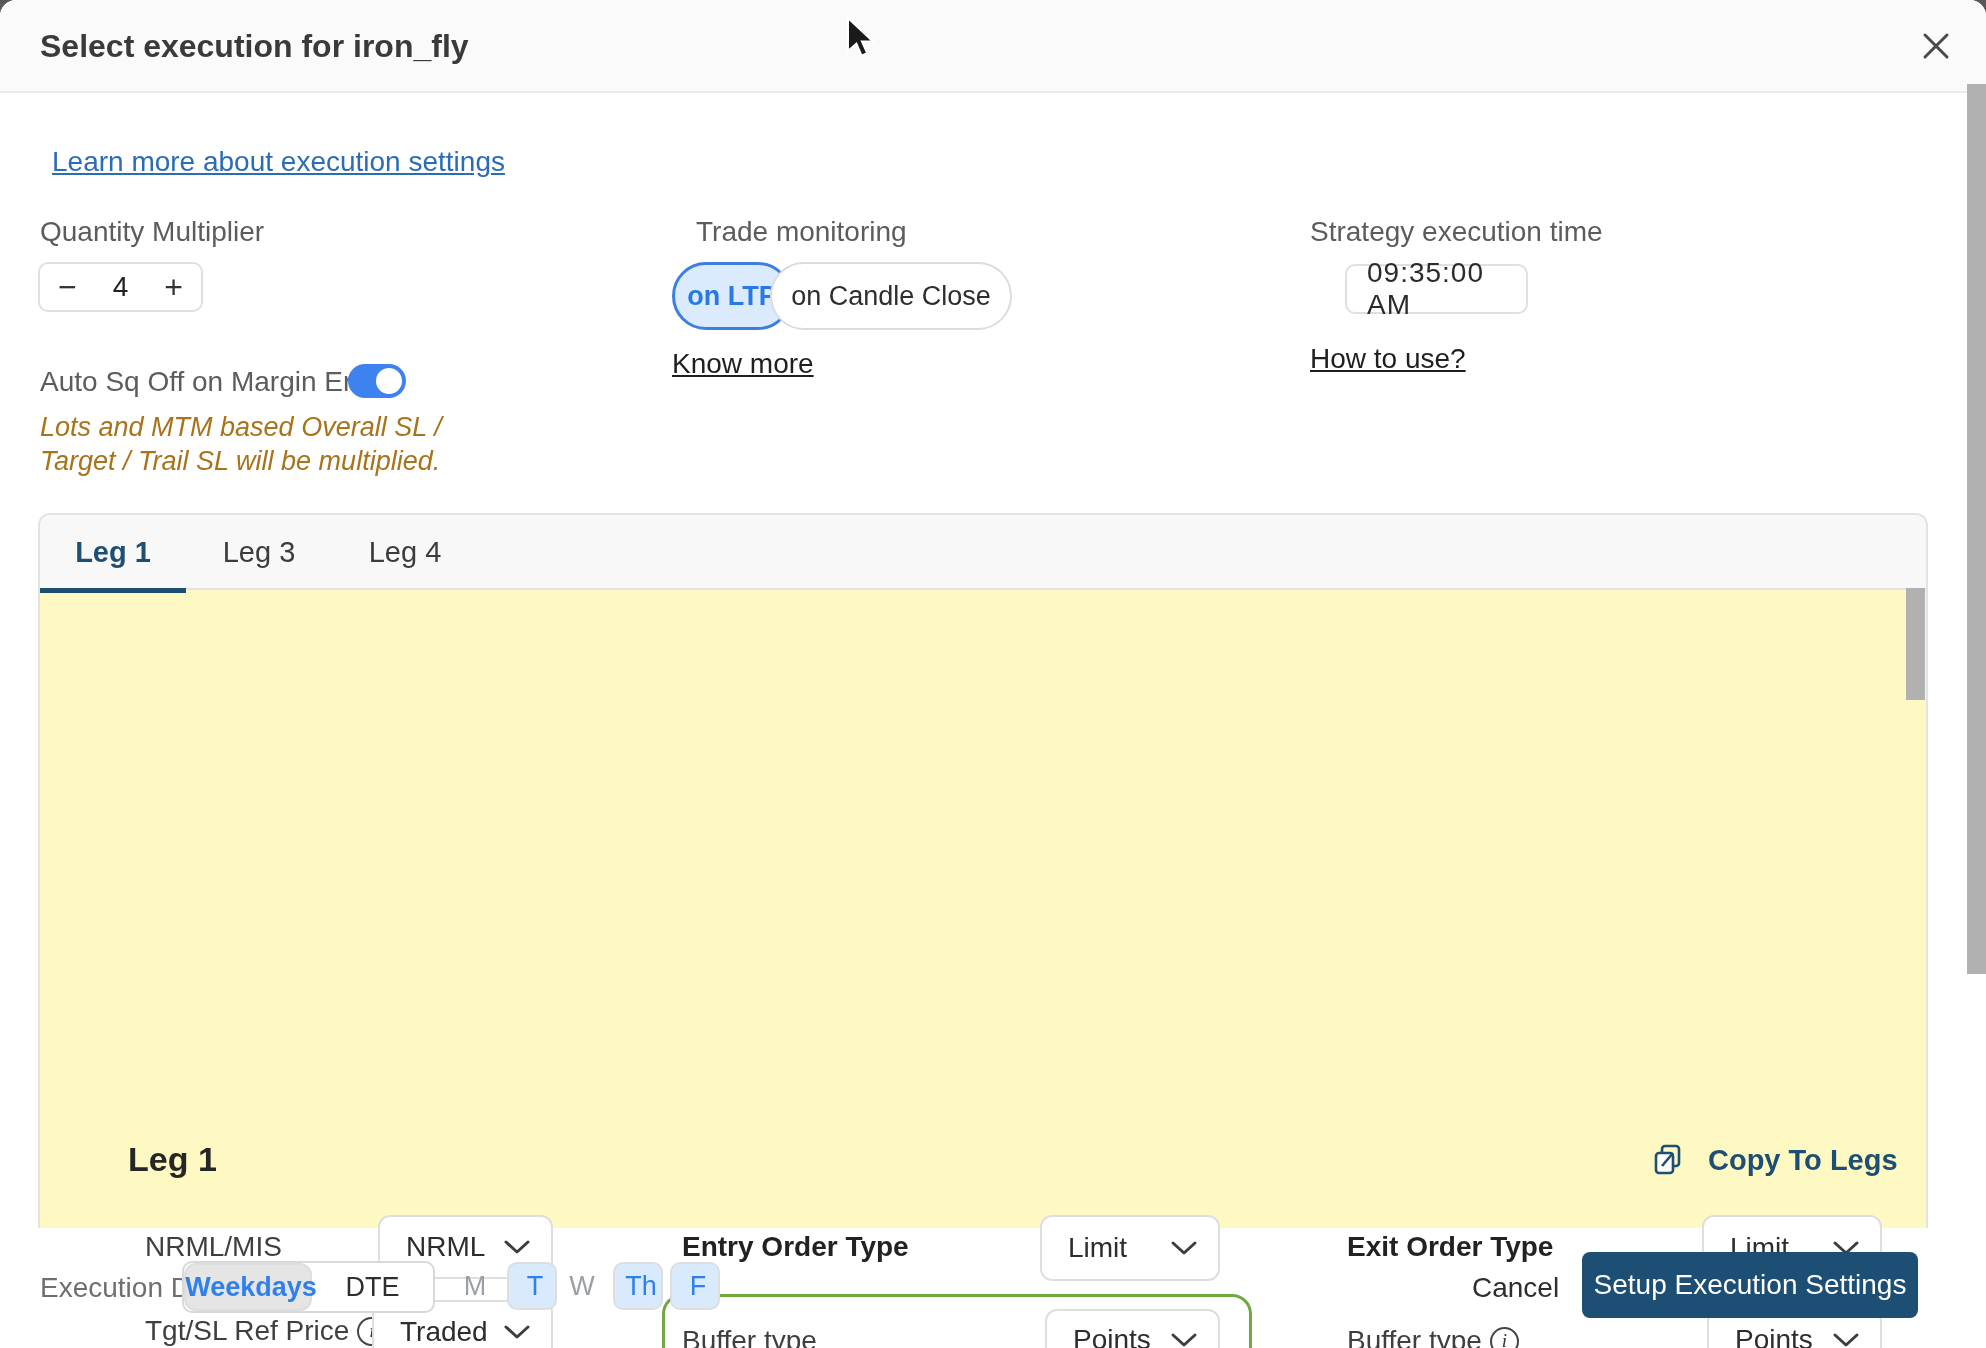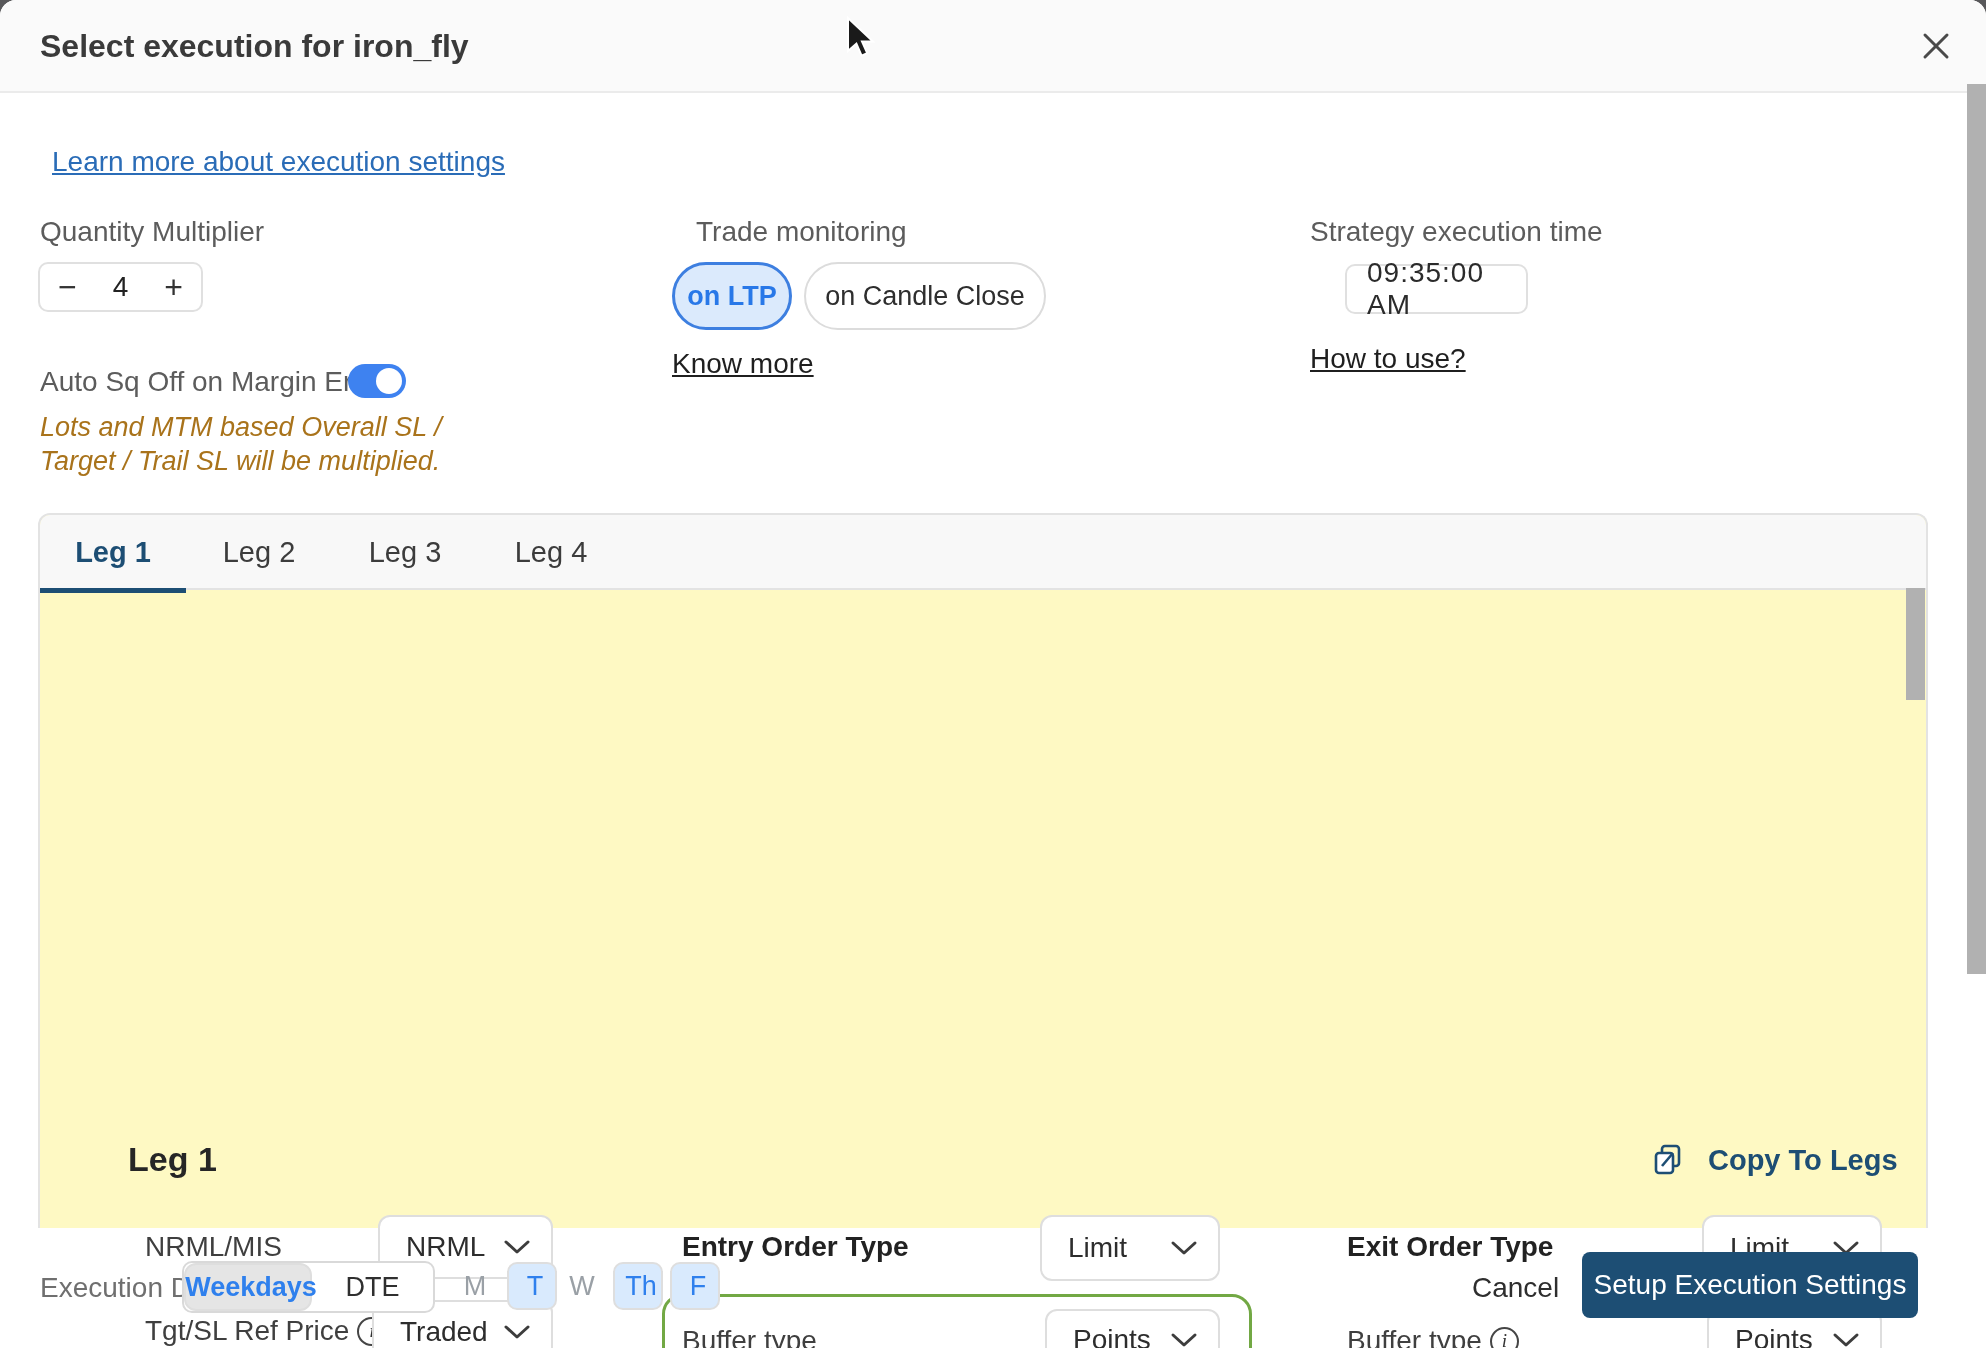--- a/index.html
+++ b/index.html
@@ -99,7 +99,7 @@
   </div>
 
   <div class="abs pill on" style="left:672px;top:262px;width:120px;">on LTP</div>
-  <div class="abs pill off" style="left:804px;top:262px;width:242px;">on Candle Close</div>
+  <div class="abs pill off" style="left:770px;top:262px;width:242px;">on Candle Close</div>
   <div class="abs link-dark" style="left:672px;top:348px;">Know more</div>
 
   <div class="abs timebox">09:35:00 AM</div>

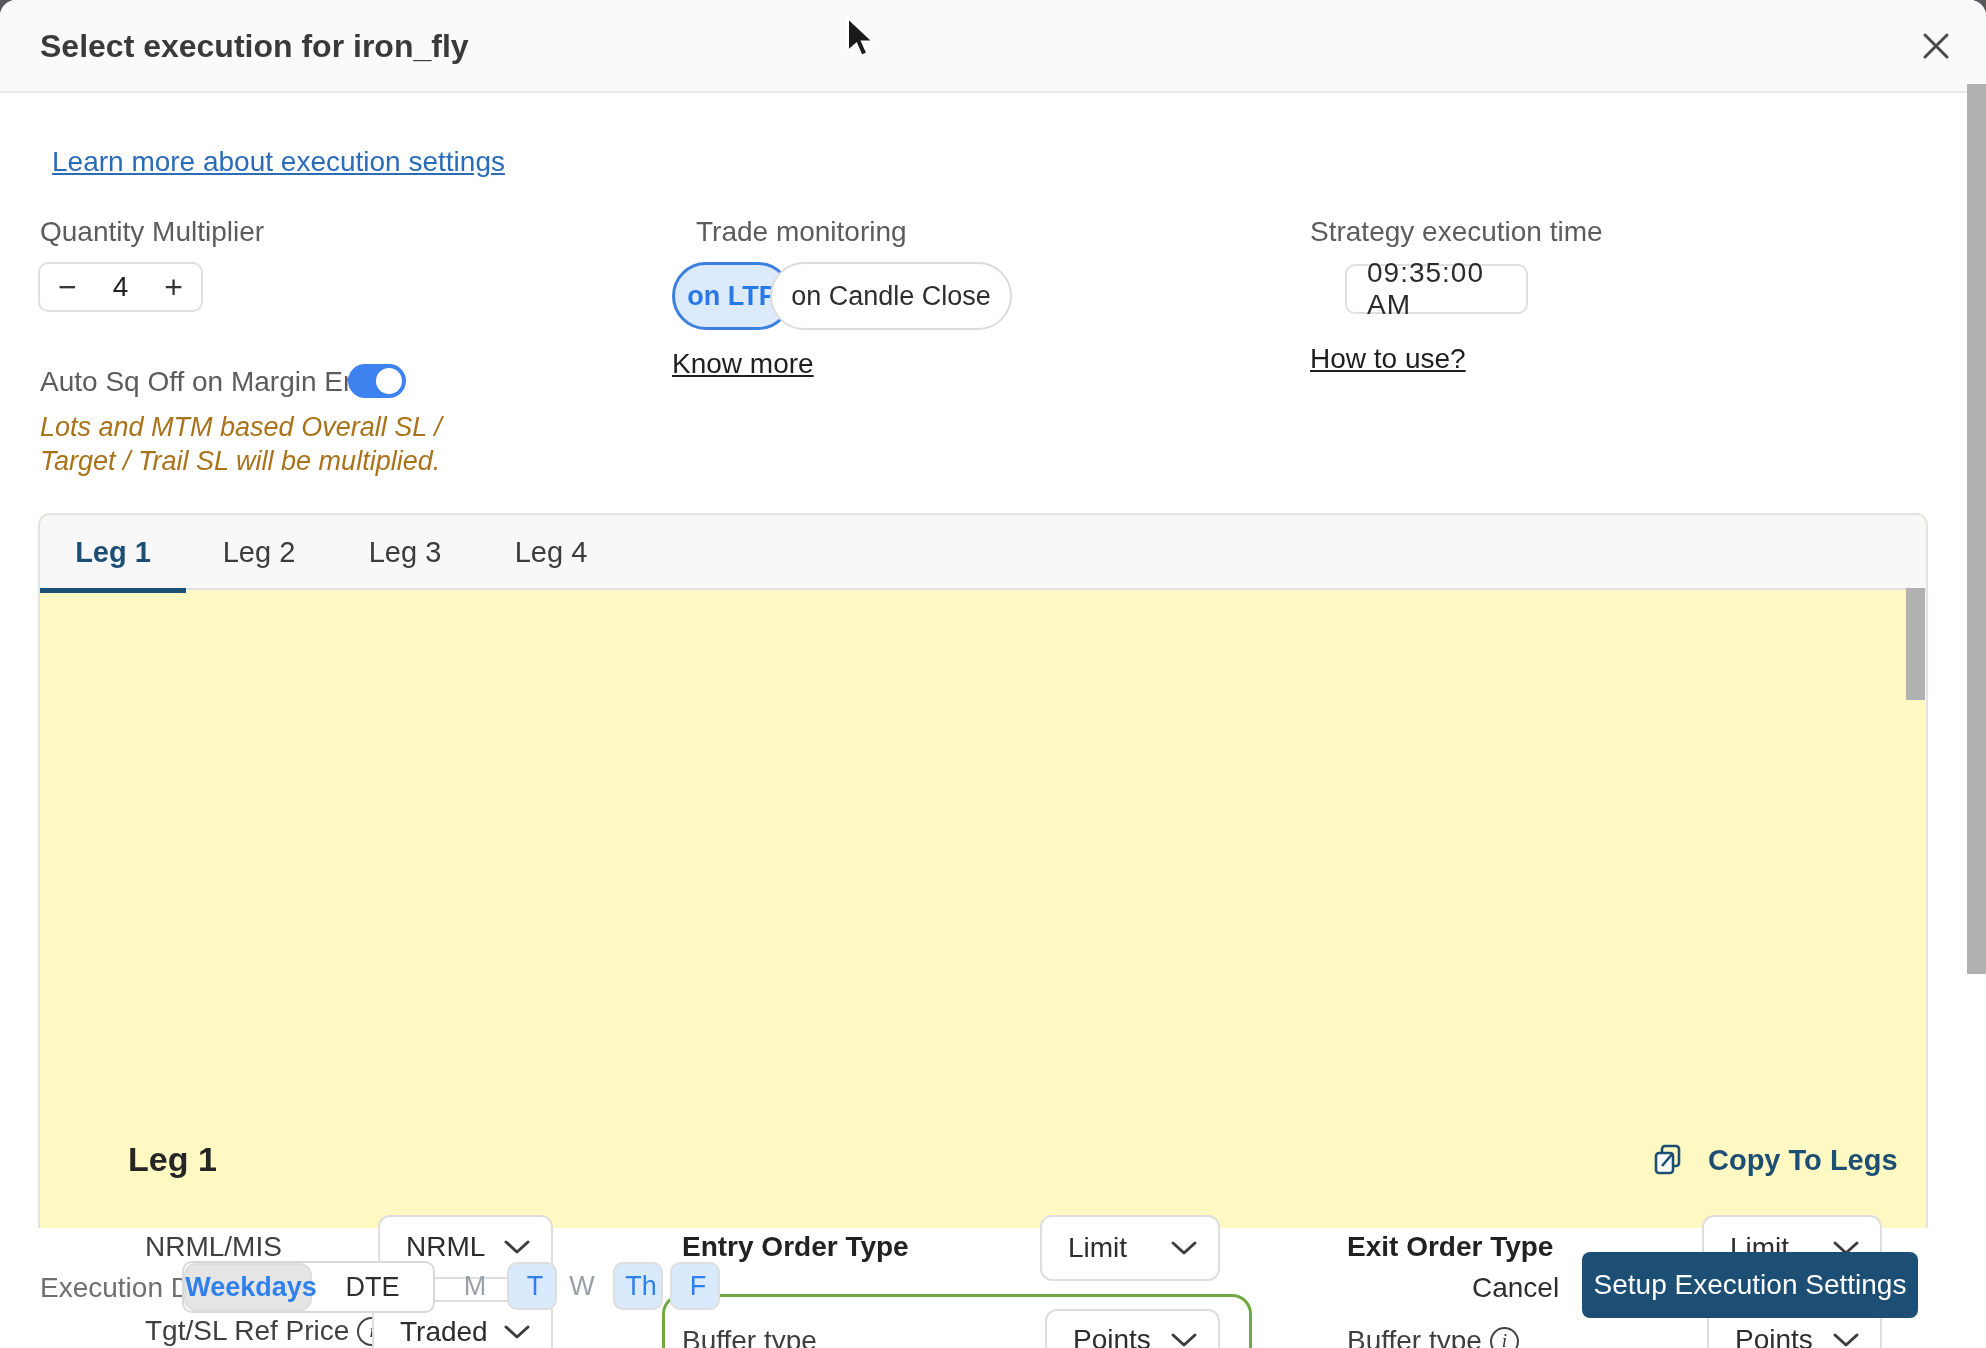--- a/index.html
+++ b/index.html
@@ -116,7 +116,6 @@
   <div class="abs panelwrap">
     <div class="tabbar">
       <div class="tab active">Leg 1</div>
-      <div class="tab">Leg 2</div>
       <div class="tab">Leg 3</div>
       <div class="tab">Leg 4</div>
       <div class="tab-underline"></div>

